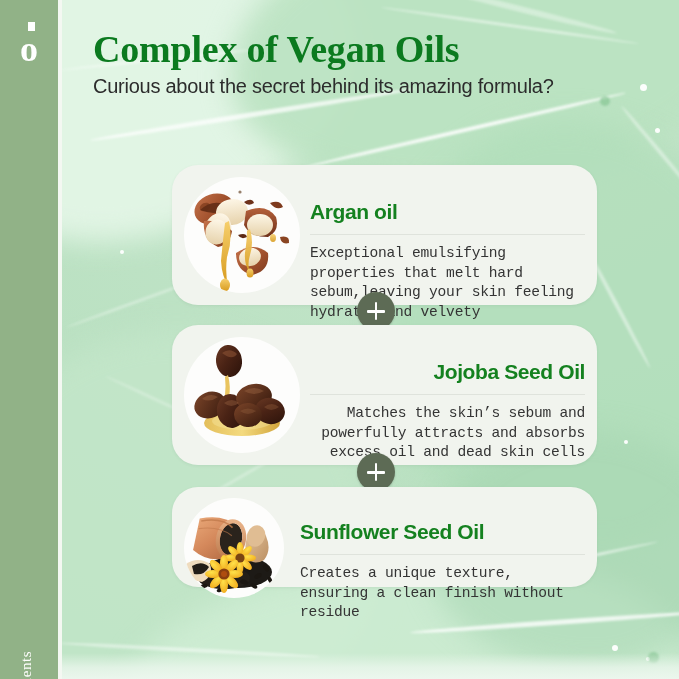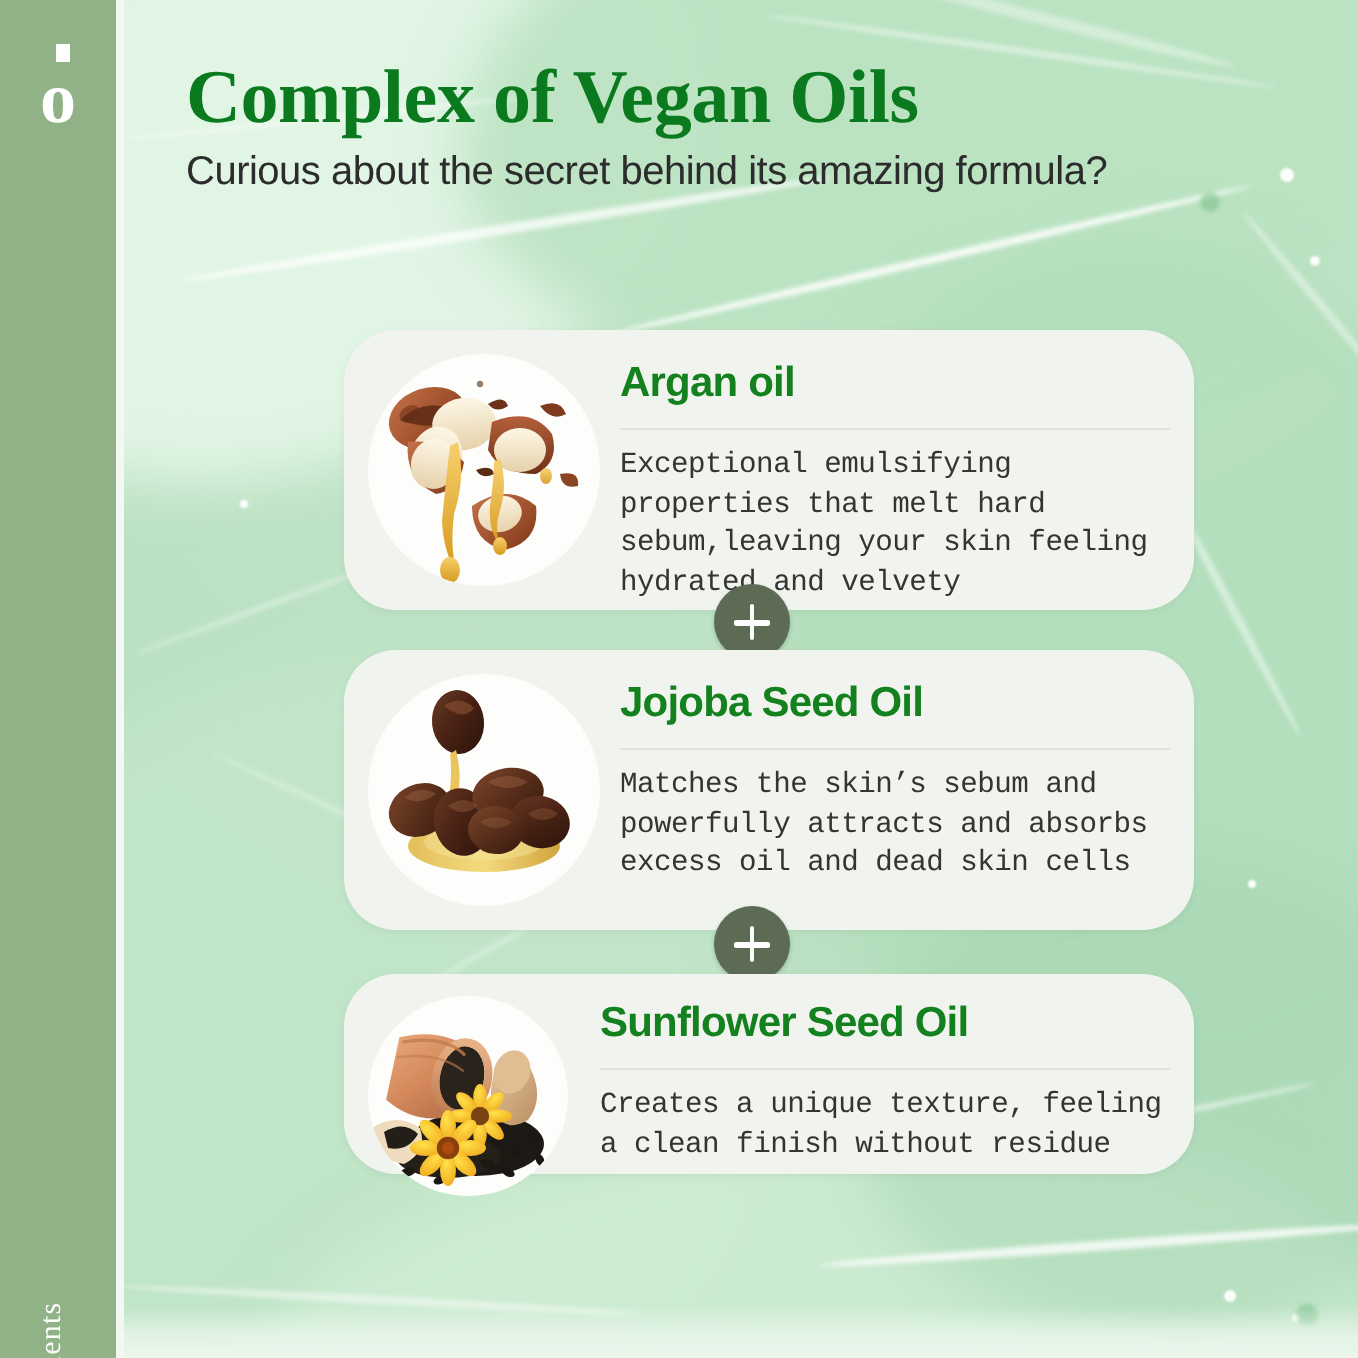--- a/index.html
+++ b/index.html
@@ -103,7 +103,7 @@
   }
   #card1 .thumb,#card2 .thumb{width:116px;height:116px;}
   #card3 .thumb{width:100px;height:100px;top:11px;}
-  .body{position:absolute;}
+  .body{position:absolute;margin-top:20px;}
   #card1 .body{left:138px;top:14px;right:12px;}
   #card2 .body{left:138px;top:14px;right:12px;}
   #card3 .body{left:128px;top:12px;right:12px;}

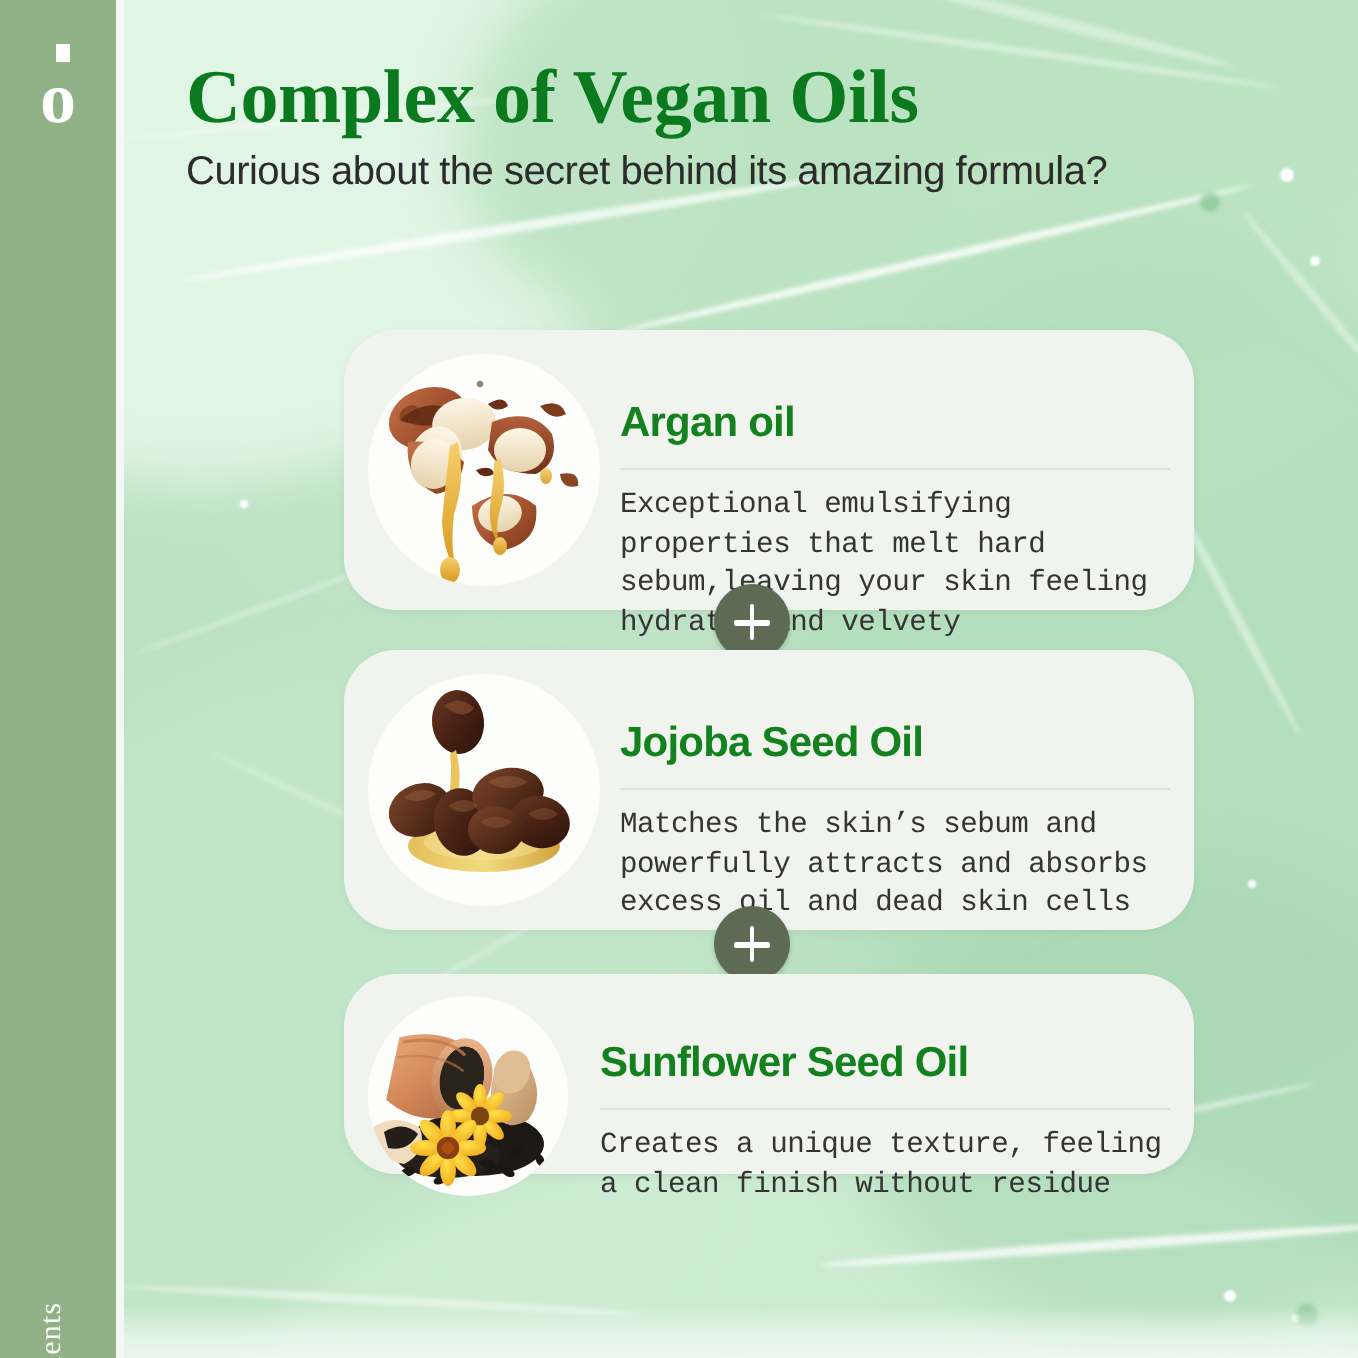--- a/index.html
+++ b/index.html
@@ -95,7 +95,7 @@
     box-shadow:0 1px 3px rgba(90,120,95,.10);
   }
   #card1{top:165px;height:140px;}
-  #card2{top:325px;height:140px;}
+  #card2{top:325px;height:140px;text-align:right;}
   #card3{top:487px;height:100px;}
   .thumb{
     position:absolute;left:12px;top:12px;

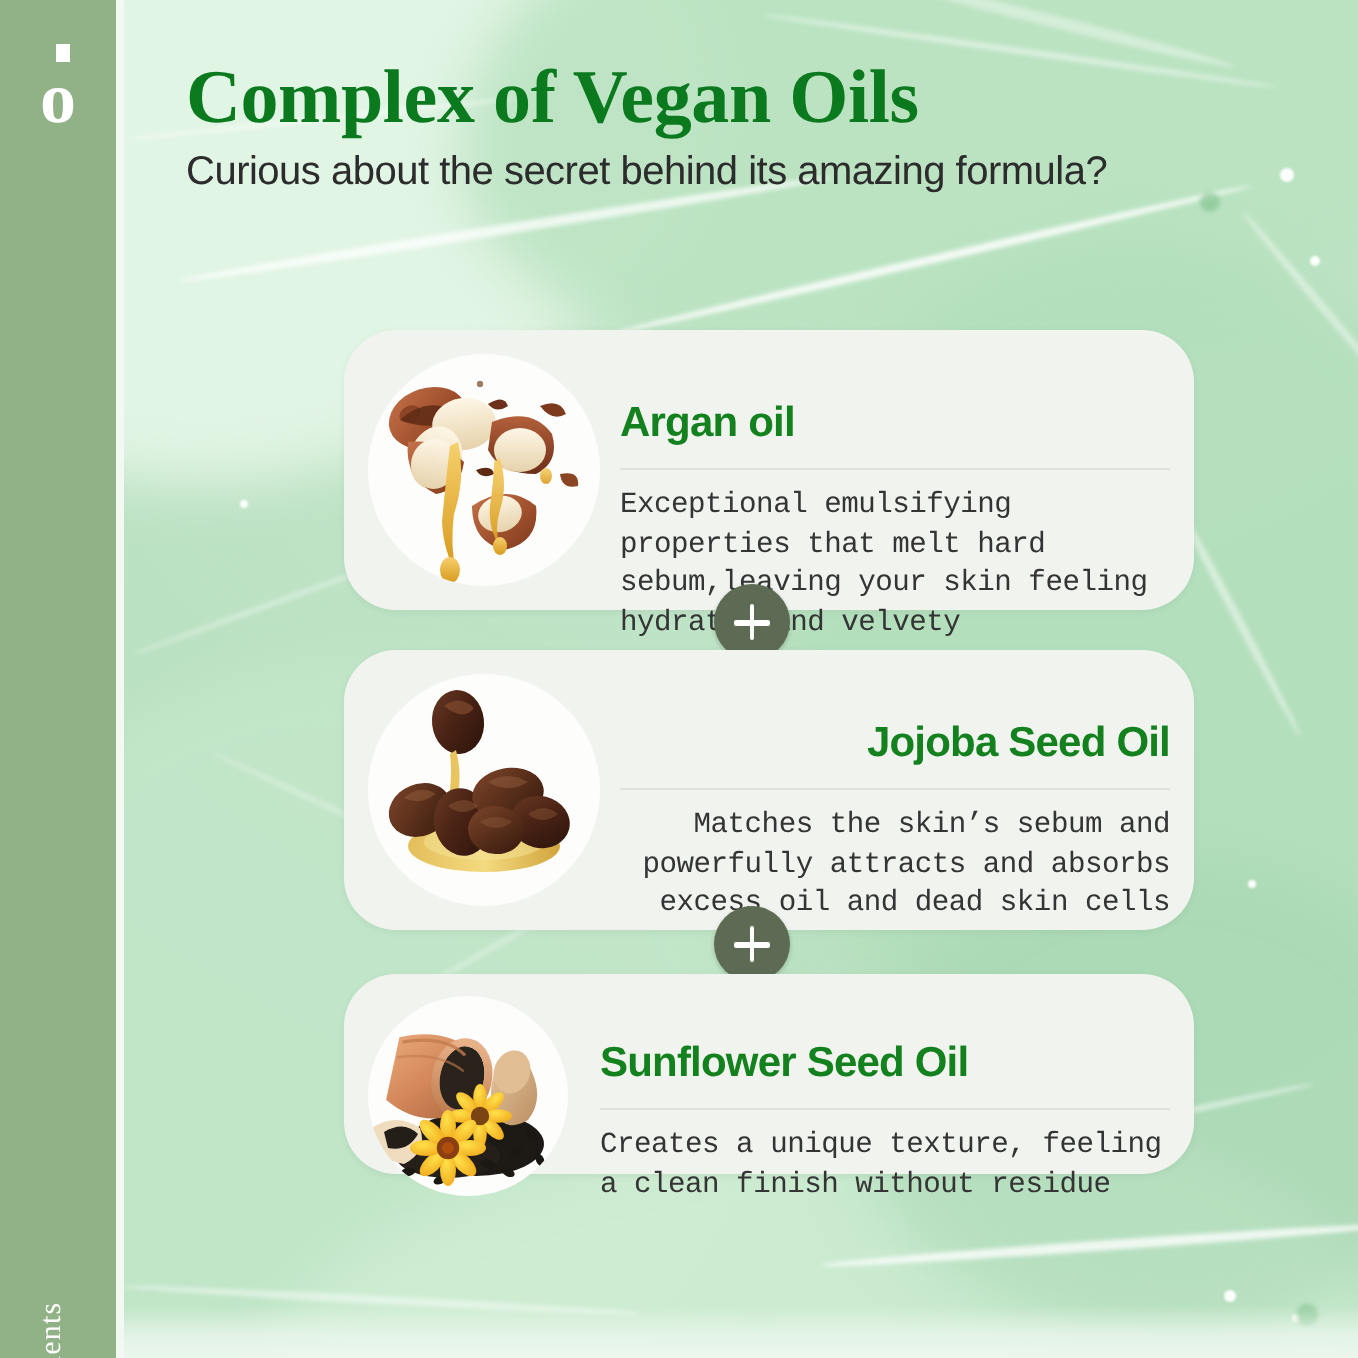--- a/index.html
+++ b/index.html
@@ -387,7 +387,7 @@
     <div class="body">
       <div class="h-oil">Sunflower Seed Oil</div>
       <div class="rule"></div>
-      <div class="desc">Creates a unique texture, feeling a clean finish without residue</div>
+      <div class="desc">Creates a unique texture, ensuring a clean finish without residue</div>
     </div>
   </div>
 

